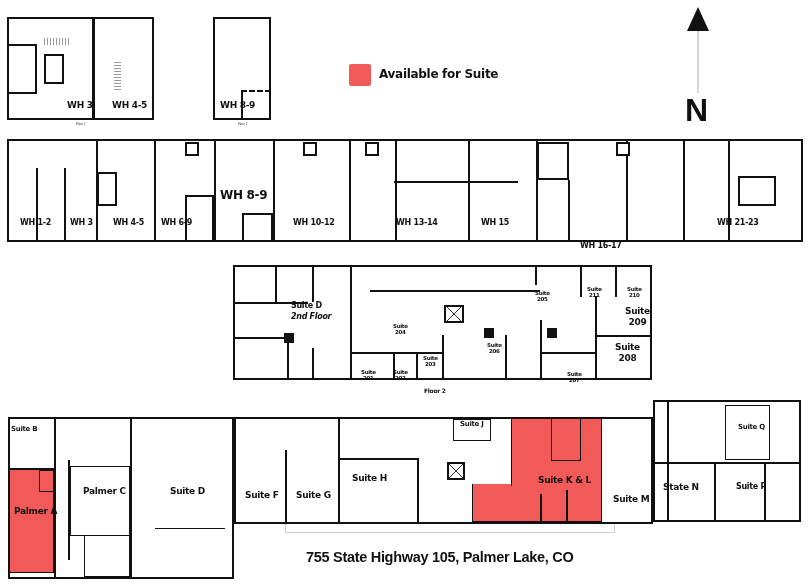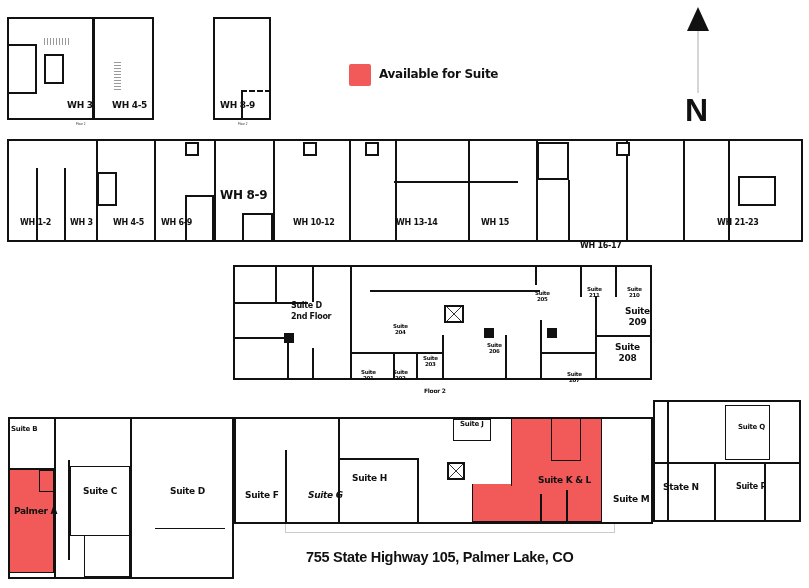--- a/index.html
+++ b/index.html
@@ -110,7 +110,7 @@
 <div class="abs wall" style="left:444px;top:305px;width:20px;height:18px;background:linear-gradient(45deg,transparent 48%,#333 49%,#333 51%,transparent 52%),linear-gradient(-45deg,transparent 48%,#333 49%,#333 51%,transparent 52%);"></div>
 
 <span class="lbl s8" style="left:291px;top:301px;">Suite D</span>
-<span class="lbl s8" style="left:291px;top:312px;">2nd Floor</span>
+<span class="lbl s8" style="left:291px;top:312px;font-style:italic;">2nd Floor</span>
 <span class="lbl s7" style="left:361px;top:369px;font-size:5.5px;text-align:center;line-height:6px;"><span>Suite</span><br><span>201</span></span>
 <span class="lbl s7" style="left:393px;top:369px;font-size:5.5px;text-align:center;line-height:6px;"><span>Suite</span><br><span>202</span></span>
 <span class="lbl s7" style="left:423px;top:355px;font-size:5.5px;text-align:center;line-height:6px;"><span>Suite</span><br><span>203</span></span>

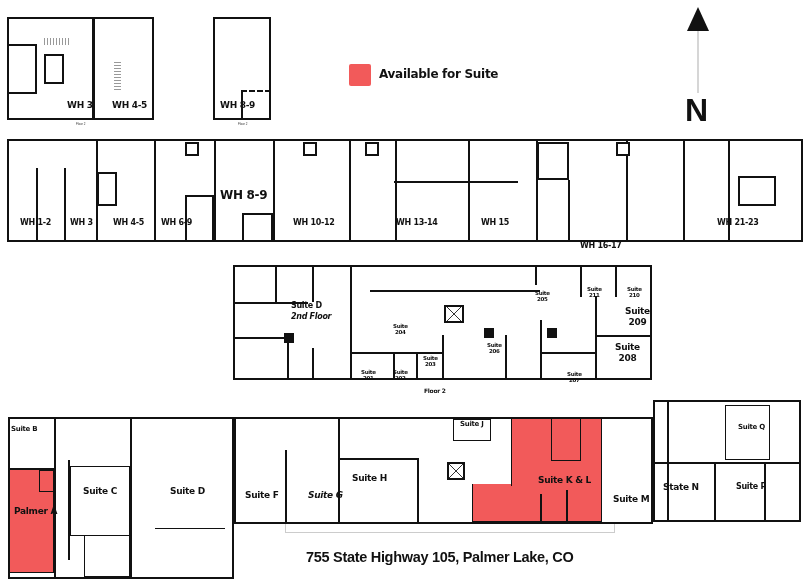--- a/index.html
+++ b/index.html
@@ -140,7 +140,7 @@
 <div class="vline" style="left:130px;top:417px;height:162px;"></div>
 <div class="abs" style="left:155px;top:528px;width:70px;height:50px;border:1.5px solid #111;border-left:none;border-right:none;"></div>
 <span class="lbl s9" style="left:11px;top:425px;font-size:7px;">Suite B</span>
-<span class="lbl s9" style="left:83px;top:486px;">Suite C</span>
+<span class="lbl s9" style="left:83px;top:486px;">Palmer C</span>
 <span class="lbl s9" style="left:170px;top:486px;">Suite D</span>
 
 <div class="vline" style="left:285px;top:450px;height:74px;"></div>

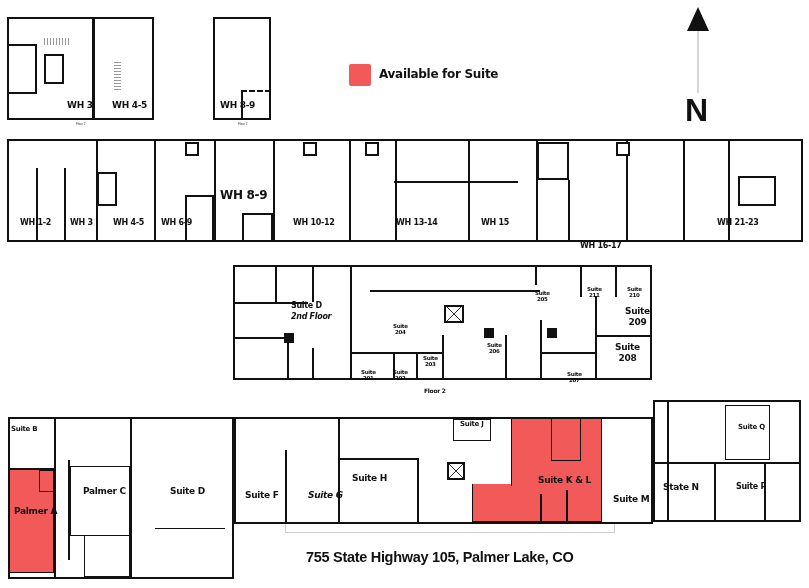--- a/index.html
+++ b/index.html
@@ -150,7 +150,7 @@
 <div class="abs" style="left:453px;top:419px;width:38px;height:22px;border:1.5px solid #111;"></div>
 <div class="abs wall" style="left:447px;top:462px;width:18px;height:18px;background:linear-gradient(45deg,transparent 48%,#333 49%,#333 51%,transparent 52%),linear-gradient(-45deg,transparent 48%,#333 49%,#333 51%,transparent 52%);"></div>
 <span class="lbl s9" style="left:245px;top:490px;">Suite F</span>
-<span class="lbl s9" style="left:308px;top:490px;font-style:italic;">Suite G</span>
+<span class="lbl s9" style="left:296px;top:490px;">Suite G</span>
 <span class="lbl s9" style="left:352px;top:473px;">Suite H</span>
 <span class="lbl s9" style="left:460px;top:420px;font-size:7px;">Suite J</span>
 

